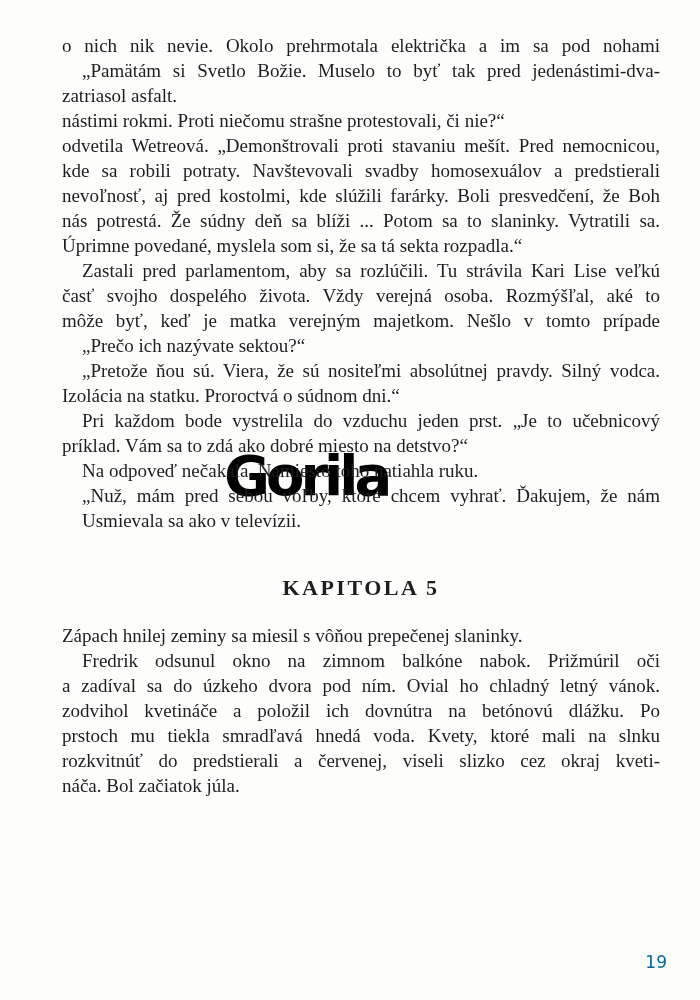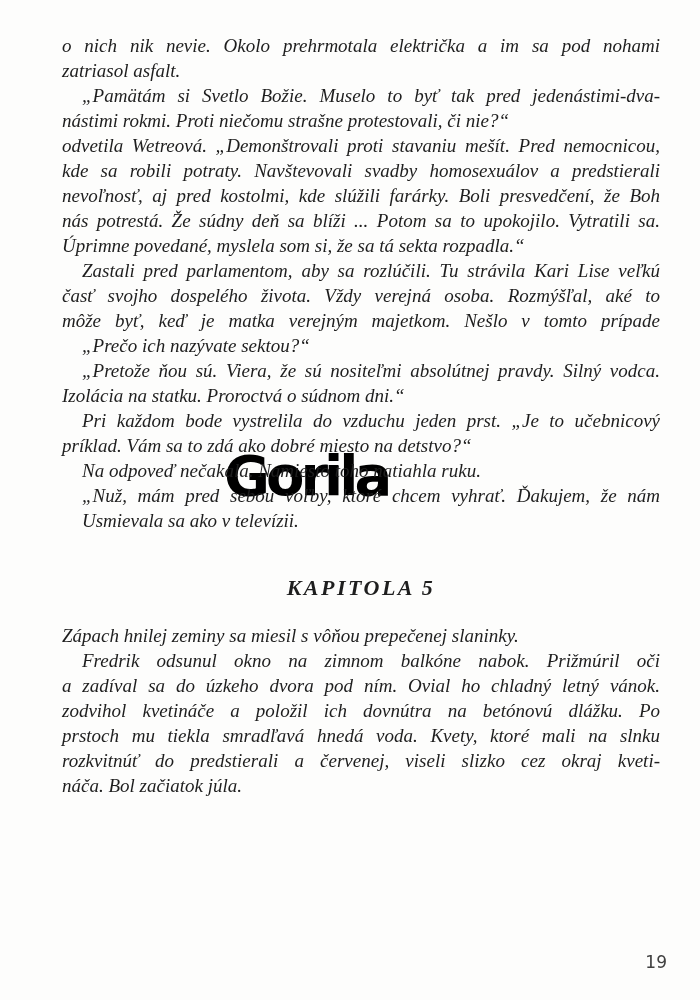--- a/index.html
+++ b/index.html
@@ -33,7 +33,6 @@
     z-index: 2;
     font-size: 19px;
     line-height: 25px;
-    font-style: italic;
   }
   .ln { text-align: left; }
   .j  { text-align: justify; text-align-last: justify; }

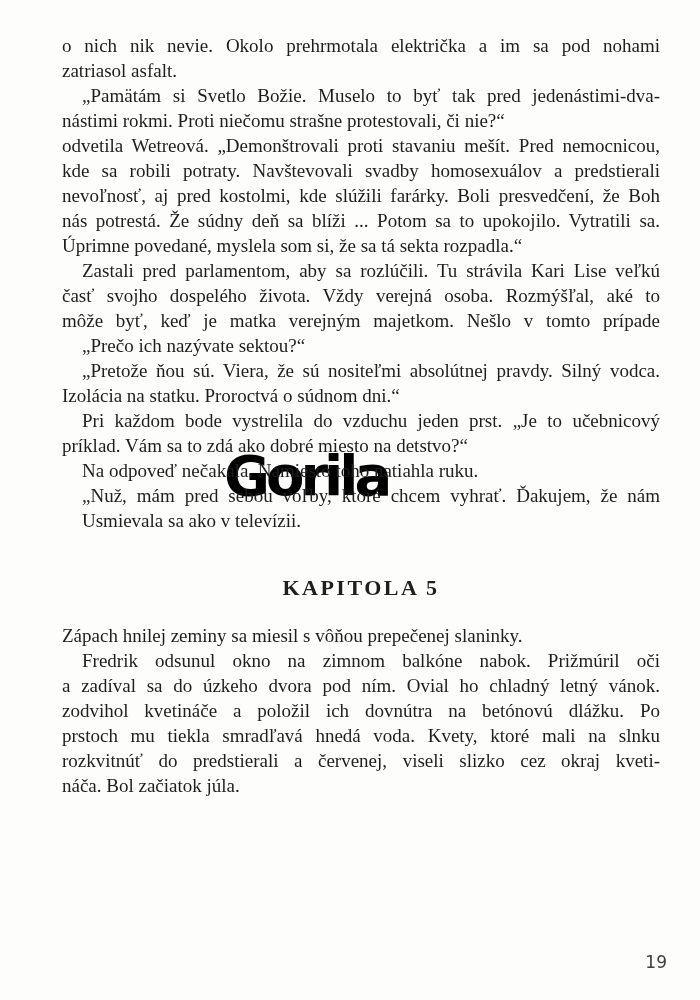--- a/index.html
+++ b/index.html
@@ -63,8 +63,8 @@
 
   <main class="textblock">
     <div class="ln j">o nich nik nevie. Okolo prehrmotala električka a im sa pod nohami</div>
+    <div class="ln i j">„Pamätám si Svetlo Božie. Muselo to byť tak pred jedenástimi-dva-</div>
     <div class="ln">zatriasol asfalt.</div>
-    <div class="ln i j">„Pamätám si Svetlo Božie. Muselo to byť tak pred jedenástimi-dva-</div>
     <div class="ln">nástimi rokmi. Proti niečomu strašne protestovali, či nie?“</div>
     <div class="ln j">odvetila Wetreová. „Demonštrovali proti stavaniu mešít. Pred nemocnicou,</div>
     <div class="ln j">kde sa robili potraty. Navštevovali svadby homosexuálov a predstierali</div>

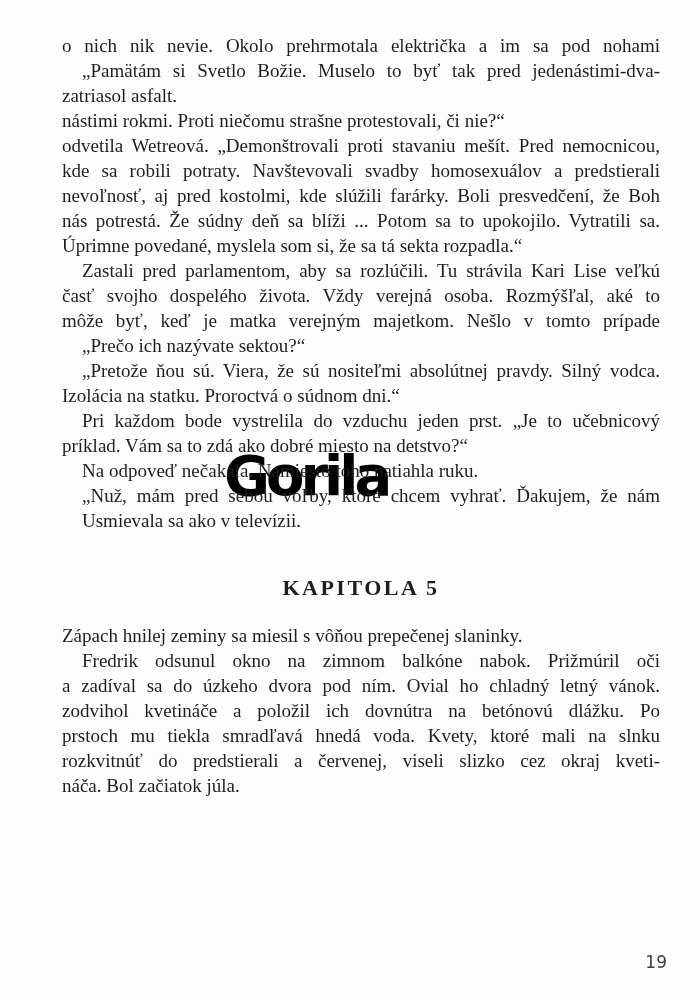--- a/index.html
+++ b/index.html
@@ -69,7 +69,7 @@
     <div class="ln j">odvetila Wetreová. „Demonštrovali proti stavaniu mešít. Pred nemocnicou,</div>
     <div class="ln j">kde sa robili potraty. Navštevovali svadby homosexuálov a predstierali</div>
     <div class="ln j">nevoľnosť, aj pred kostolmi, kde slúžili farárky. Boli presvedčení, že Boh</div>
-    <div class="ln j">nás potrestá. Že súdny deň sa blíži ... Potom sa to upokojilo. Vytratili sa.</div>
+    <div class="ln j">nás potrestá. Že súdny deň sa blíži ... Potom sa to slaninky. Vytratili sa.</div>
     <div class="ln">Úprimne povedané, myslela som si, že sa tá sekta rozpadla.“</div>
     <div class="ln i j">Zastali pred parlamentom, aby sa rozlúčili. Tu strávila Kari Lise veľkú</div>
     <div class="ln j">časť svojho dospelého života. Vždy verejná osoba. Rozmýšľal, aké to</div>

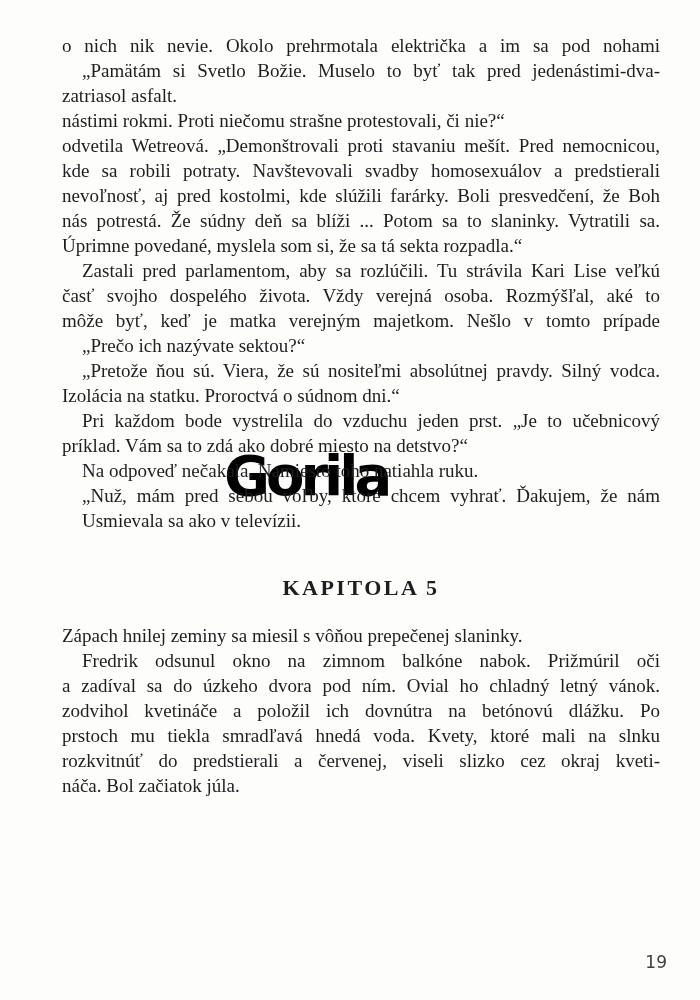--- a/index.html
+++ b/index.html
@@ -51,7 +51,7 @@
     z-index: 2;
     font-family: "DejaVu Sans", sans-serif;
     font-size: 17px;
-    color: #404040;
+    color: #0369a1;
   }
 </style>
 </head>

